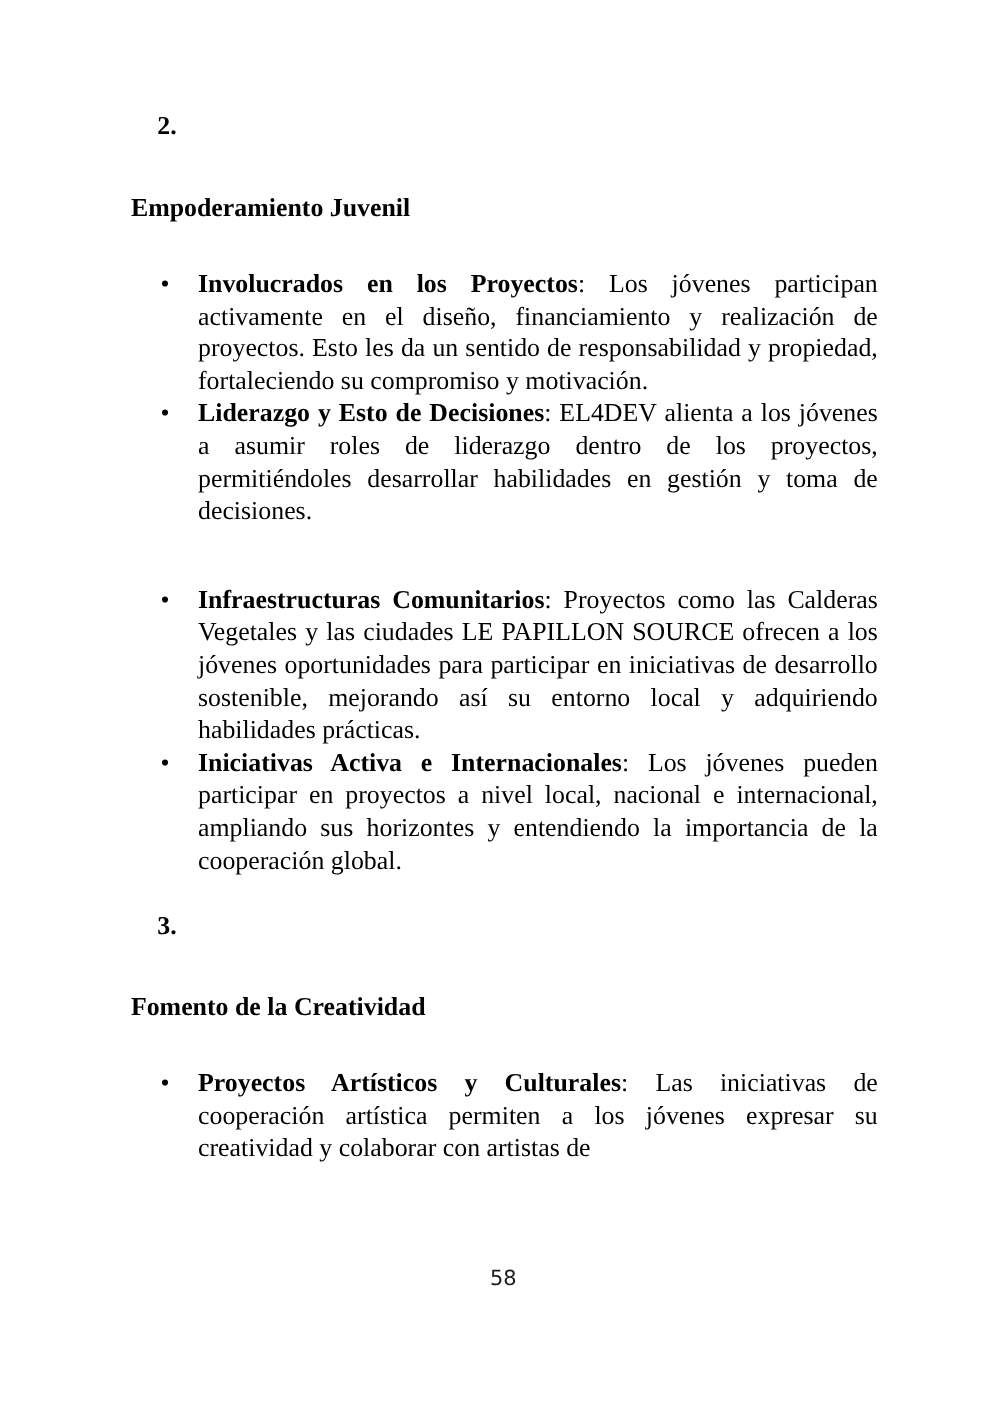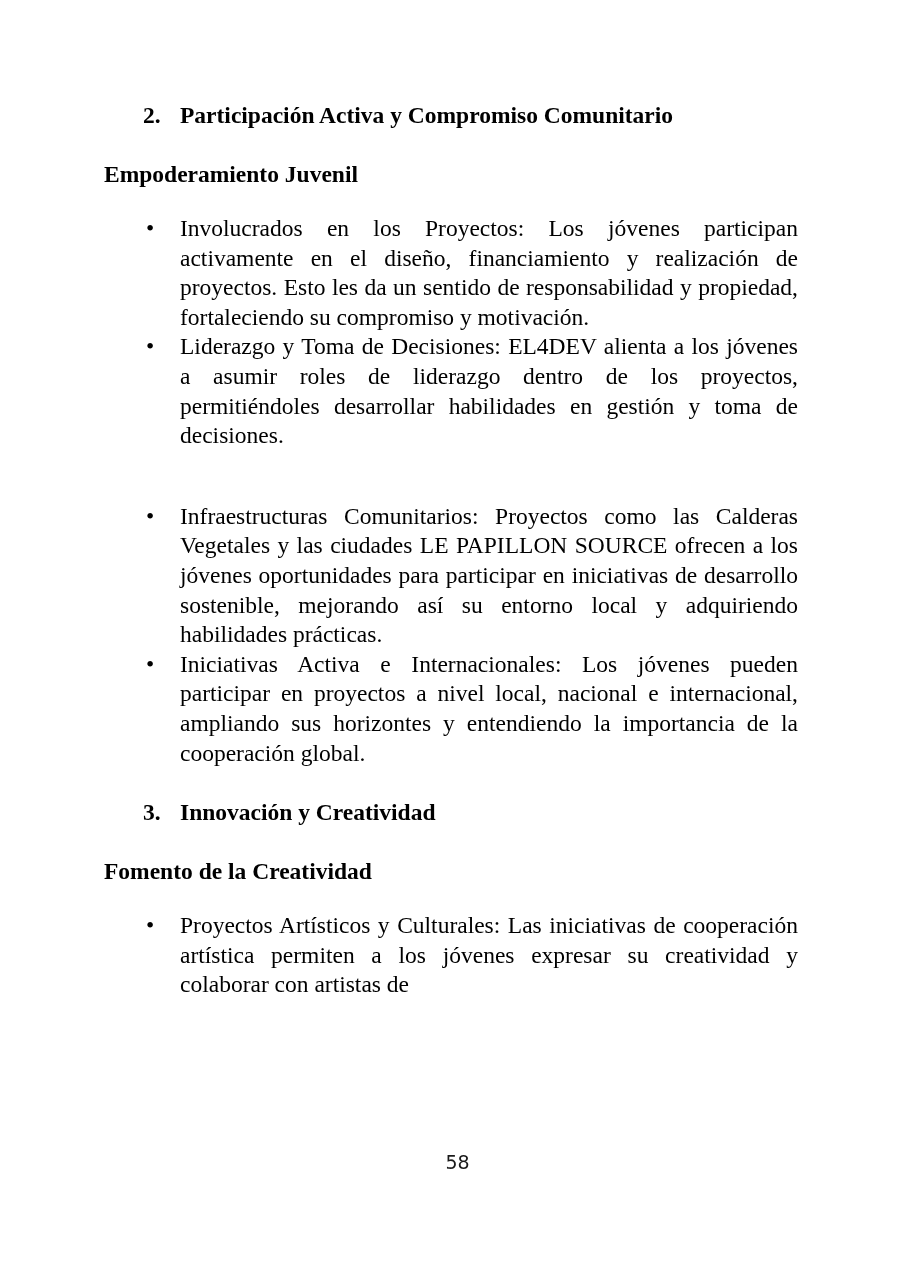--- a/index.html
+++ b/index.html
@@ -117,7 +117,6 @@
 
     <div class="num-heading justified">
       <span class="num">2.</span>
-      <span class="num-text">Participación Activa y Compromiso Comunitario</span>
     </div>
 
     <div class="gap-after-numheading"></div>

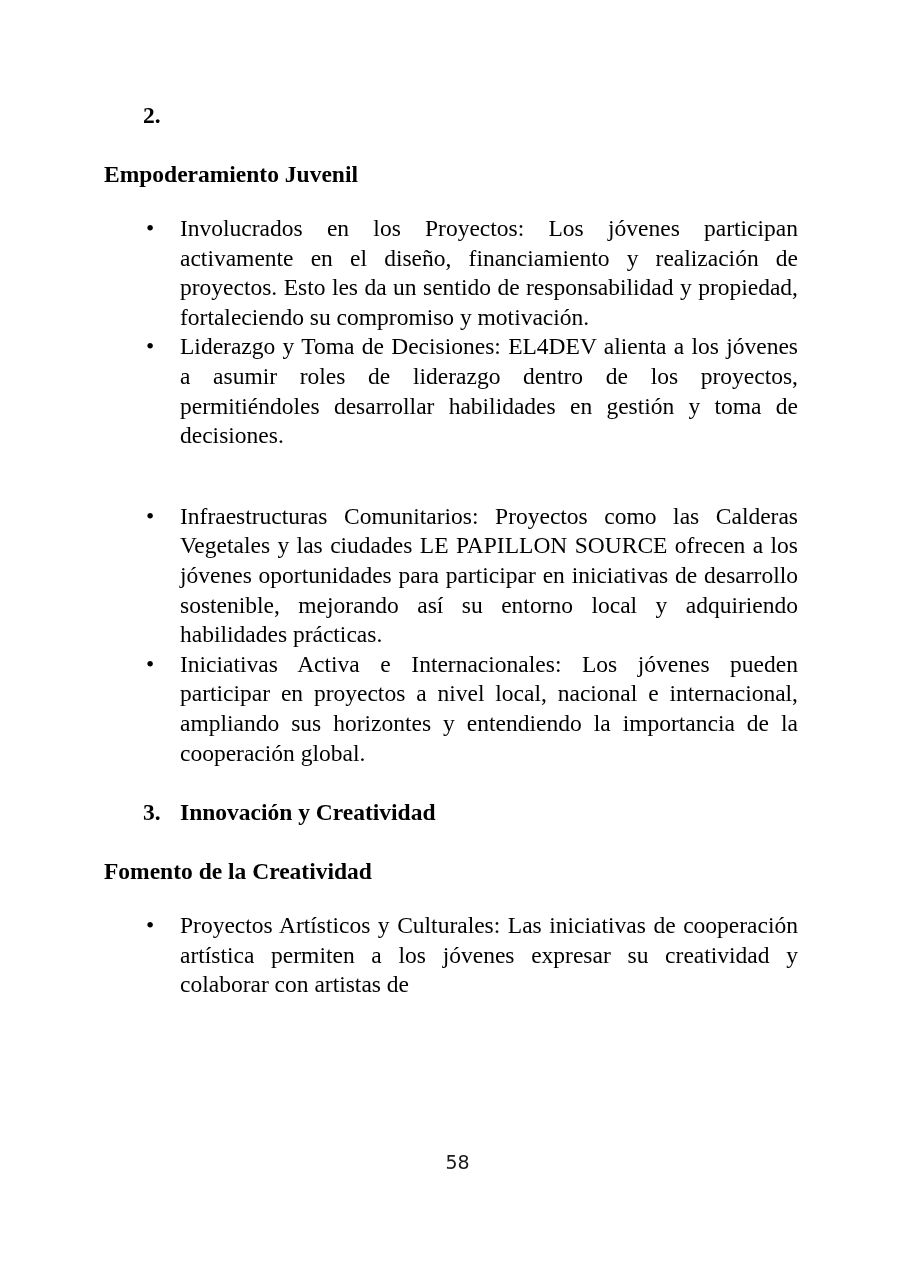--- a/index.html
+++ b/index.html
@@ -59,7 +59,7 @@
     font-weight: bold;
     font-size: 23.5px;
     line-height: 30px;
-    margin: 0;
+    margin: 15px;
   }
 
   

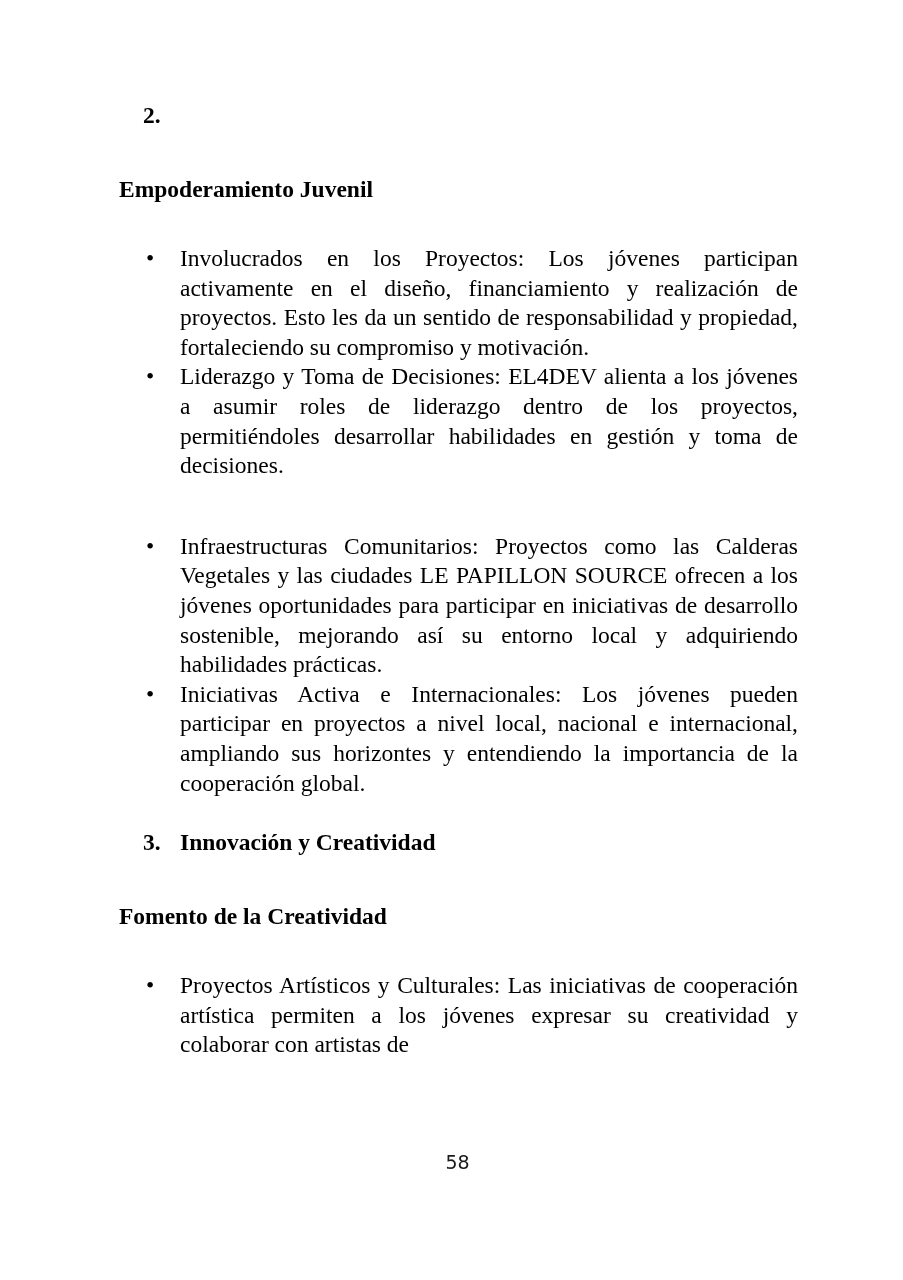--- a/index.html
+++ b/index.html
@@ -86,7 +86,7 @@
     line-height: 29.6px;
   }
   .bullets li .lead {
-    font-weight: normal;
+    font-weight: bold;
   }
 
   

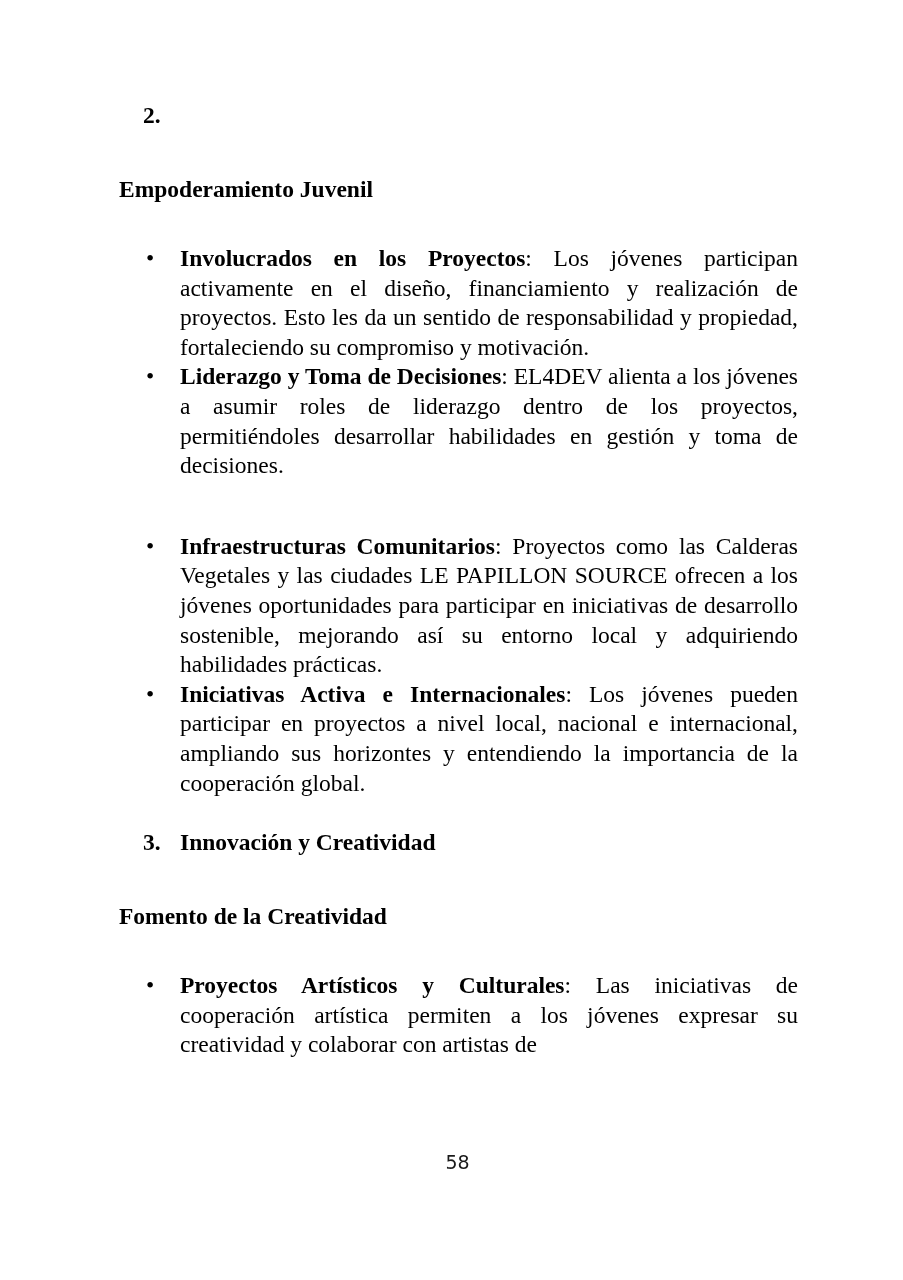--- a/index.html
+++ b/index.html
@@ -132,7 +132,7 @@
       </li>
       <li>
         <span class="bullet-dot">•</span>
-        <span class="lead">Liderazgo y Toma de Decisiones</span><span>: </span><span>EL4DEV alienta a los jóvenes a asumir roles de liderazgo dentro de los proyectos, permitiéndoles desarrollar habilidades en gestión y toma de decisiones.</span>
+        <span class="lead">Liderazgo y Esto de Decisiones</span><span>: </span><span>EL4DEV alienta a los jóvenes a asumir roles de liderazgo dentro de los proyectos, permitiéndoles desarrollar habilidades en gestión y toma de decisiones.</span>
       </li>
     </ul>
 

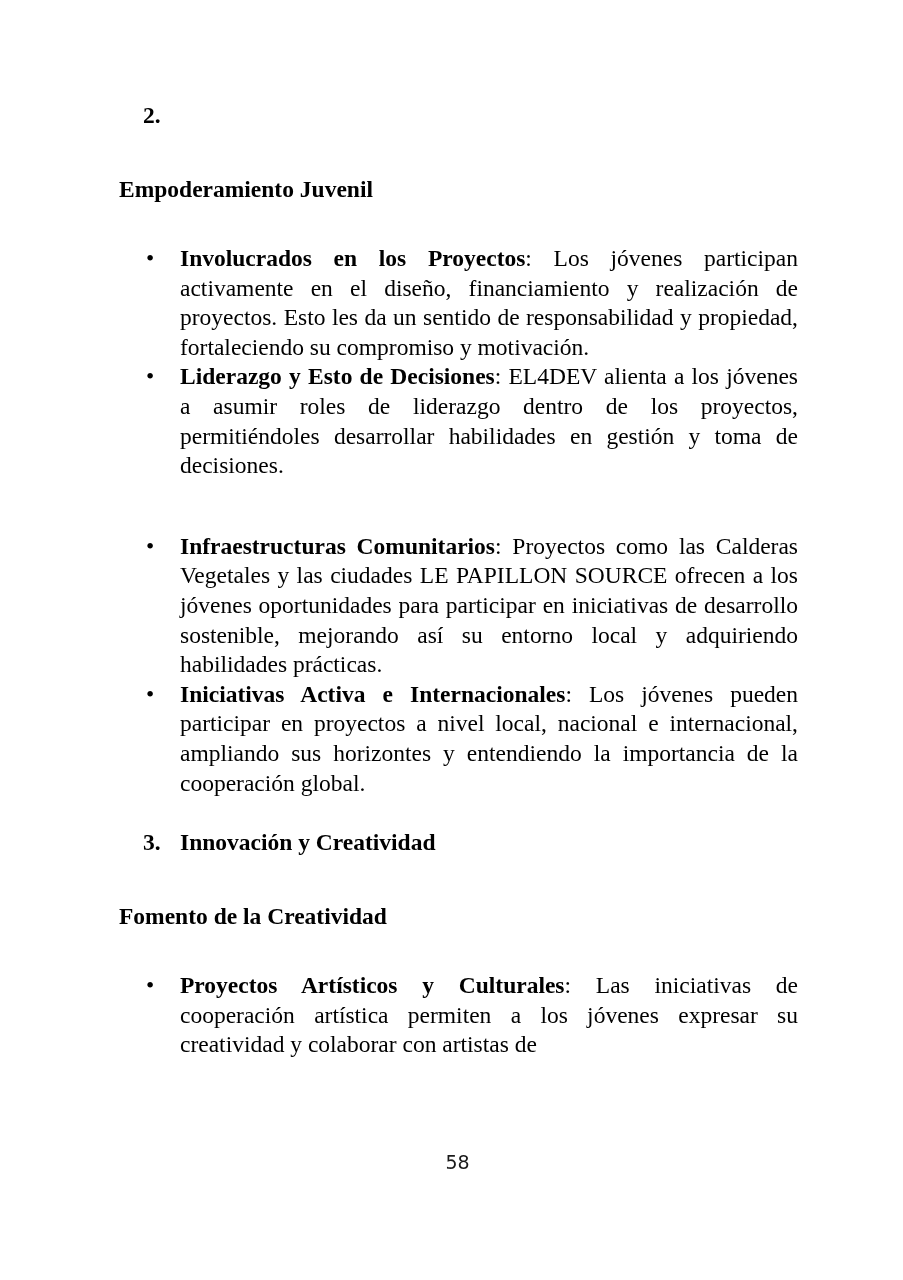--- a/index.html
+++ b/index.html
@@ -156,7 +156,6 @@
 
     <div class="num-heading">
       <span class="num">3.</span>
-      <span class="num-text">Innovación y Creatividad</span>
     </div>
 
     <div class="gap-after-numheading"></div>

